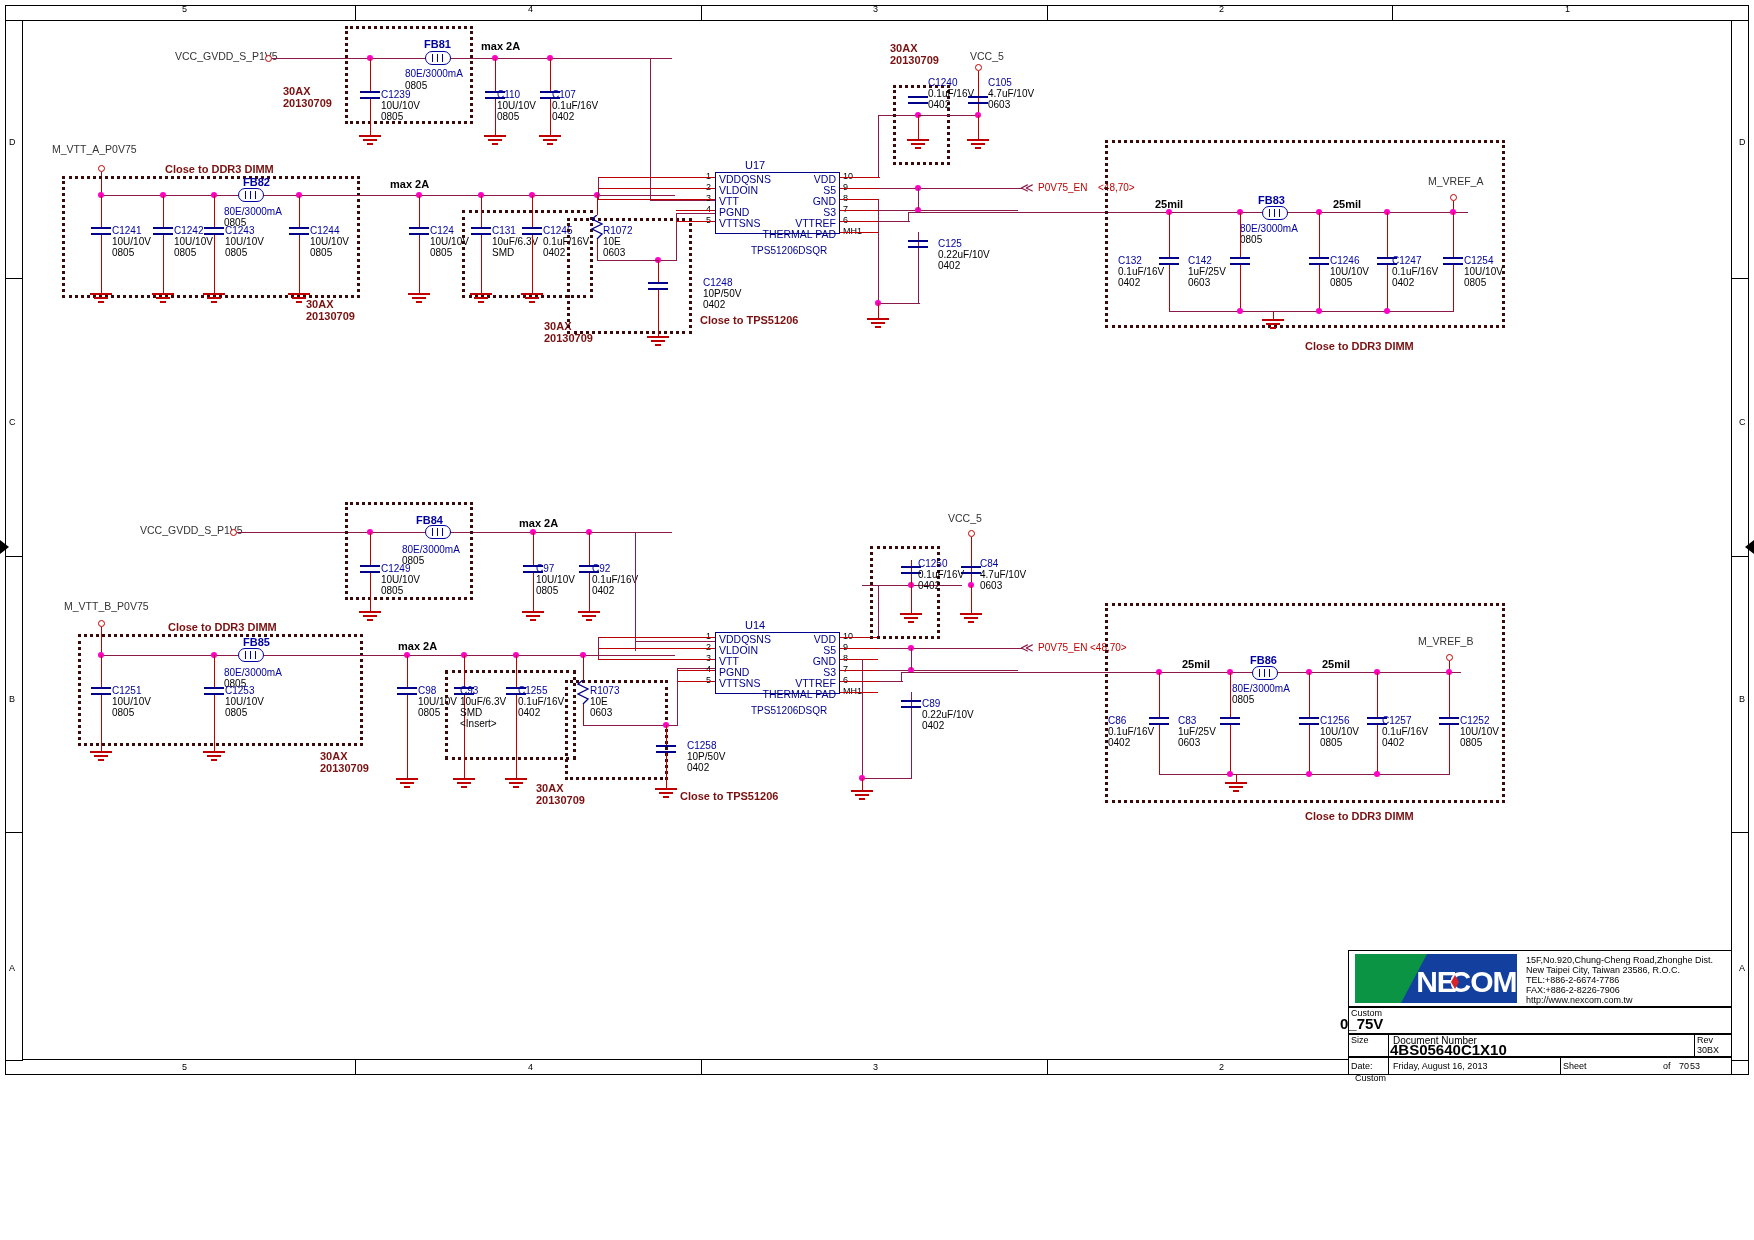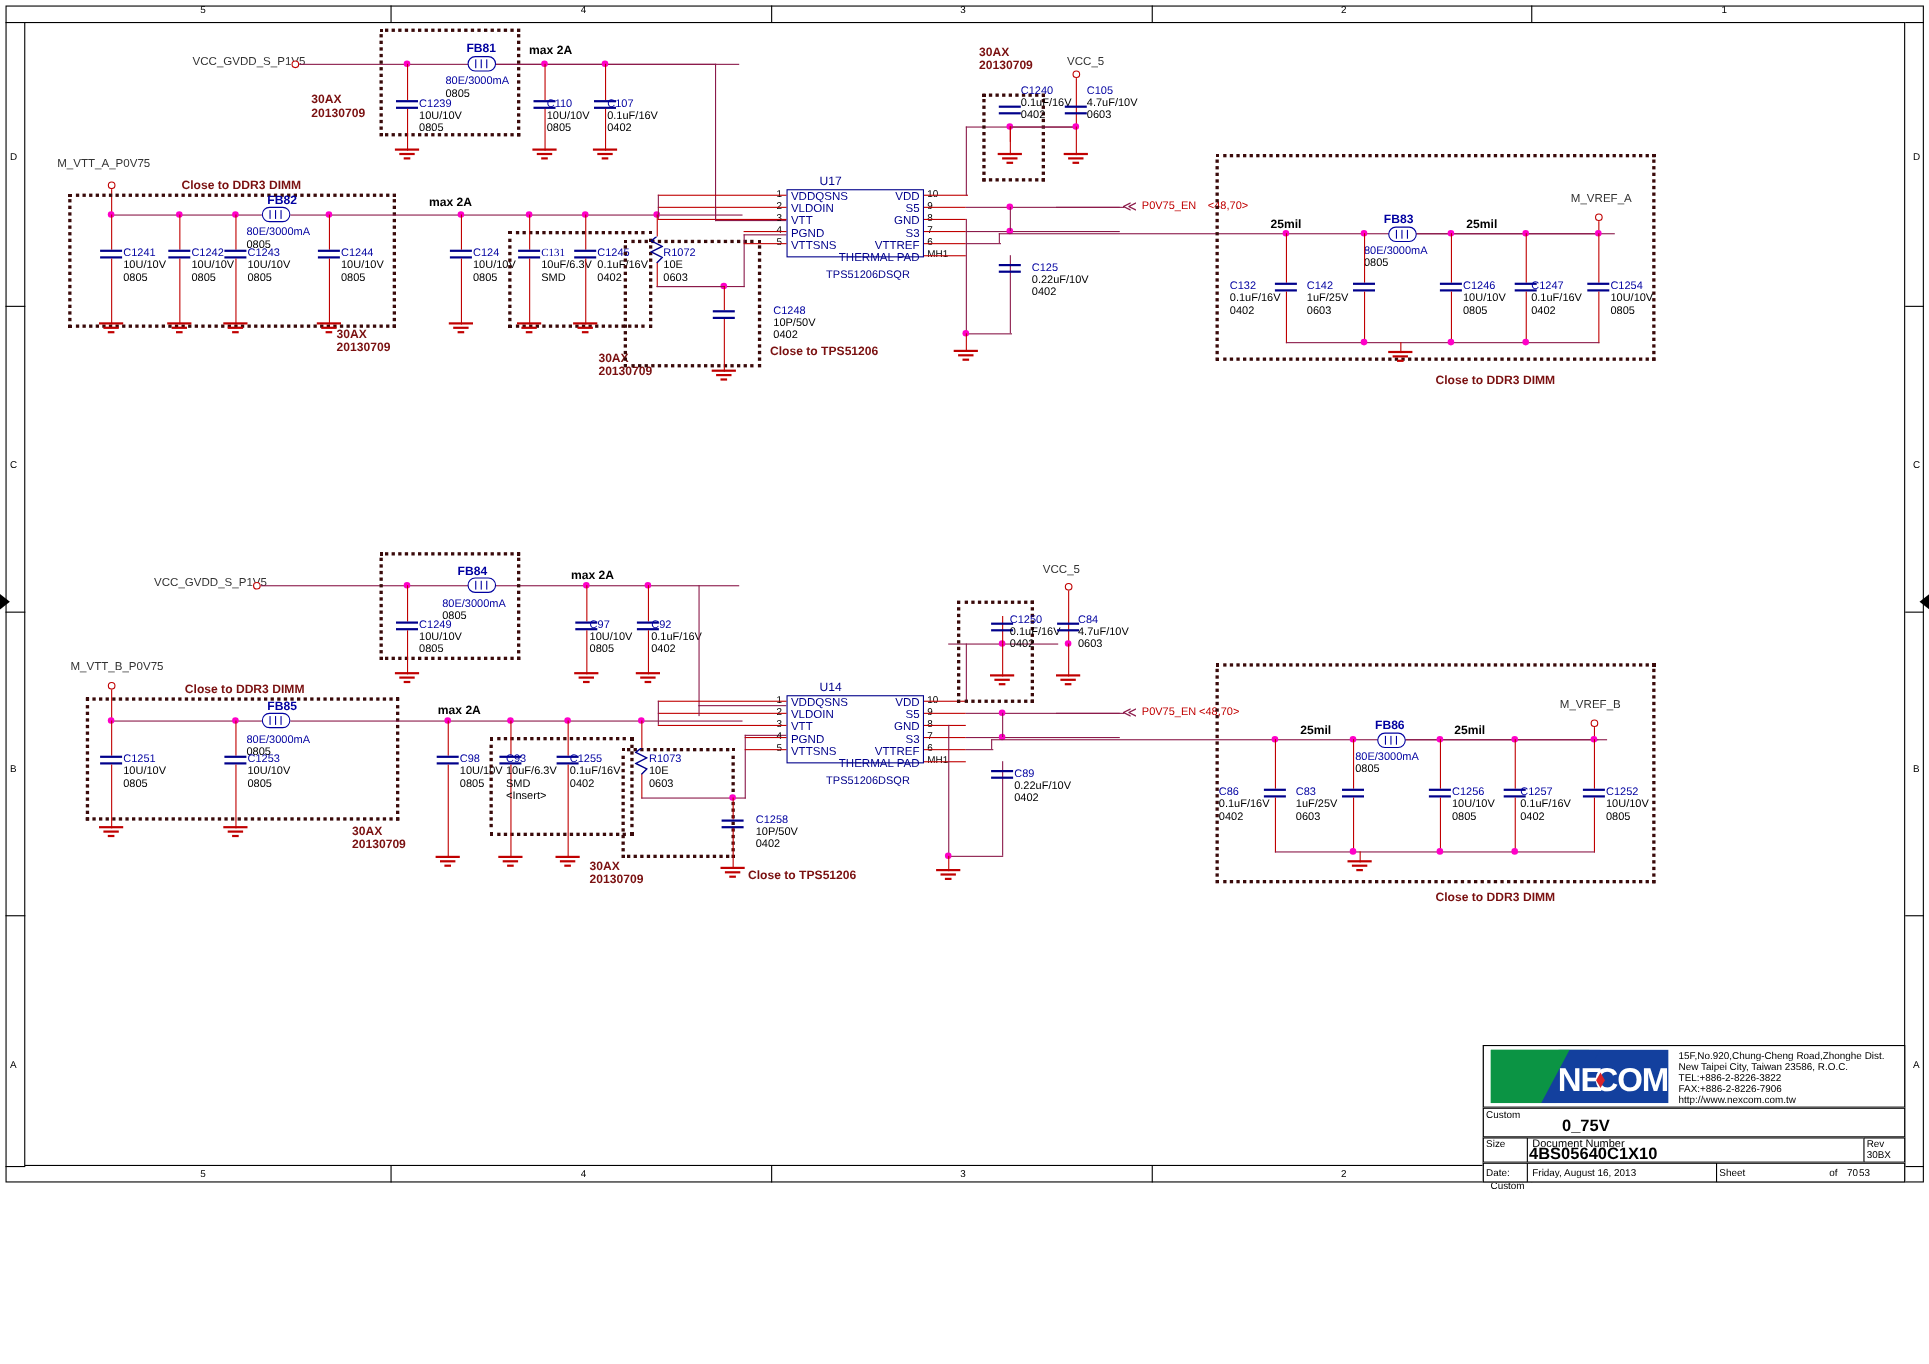--- a/index.html
+++ b/index.html
@@ -313,7 +313,7 @@
       <b style="top:4px;left:4px;width:14px;height:1.6px"></b>
       <b style="top:8px;left:8px;width:6px;height:1.6px"></b>
   </div>
-  <div class="lbl lbl-blue" style="left:492px;top:225px;font-family:Liberation Serif, serif;">C131</div>
+  <div class="lbl lbl-blue" style="left:492px;top:225px;">C131</div>
   <div class="lbl" style="left:492px;top:236px;">10uF/6.3V</div>
   <div class="lbl" style="left:492px;top:247px;">SMD</div>
 

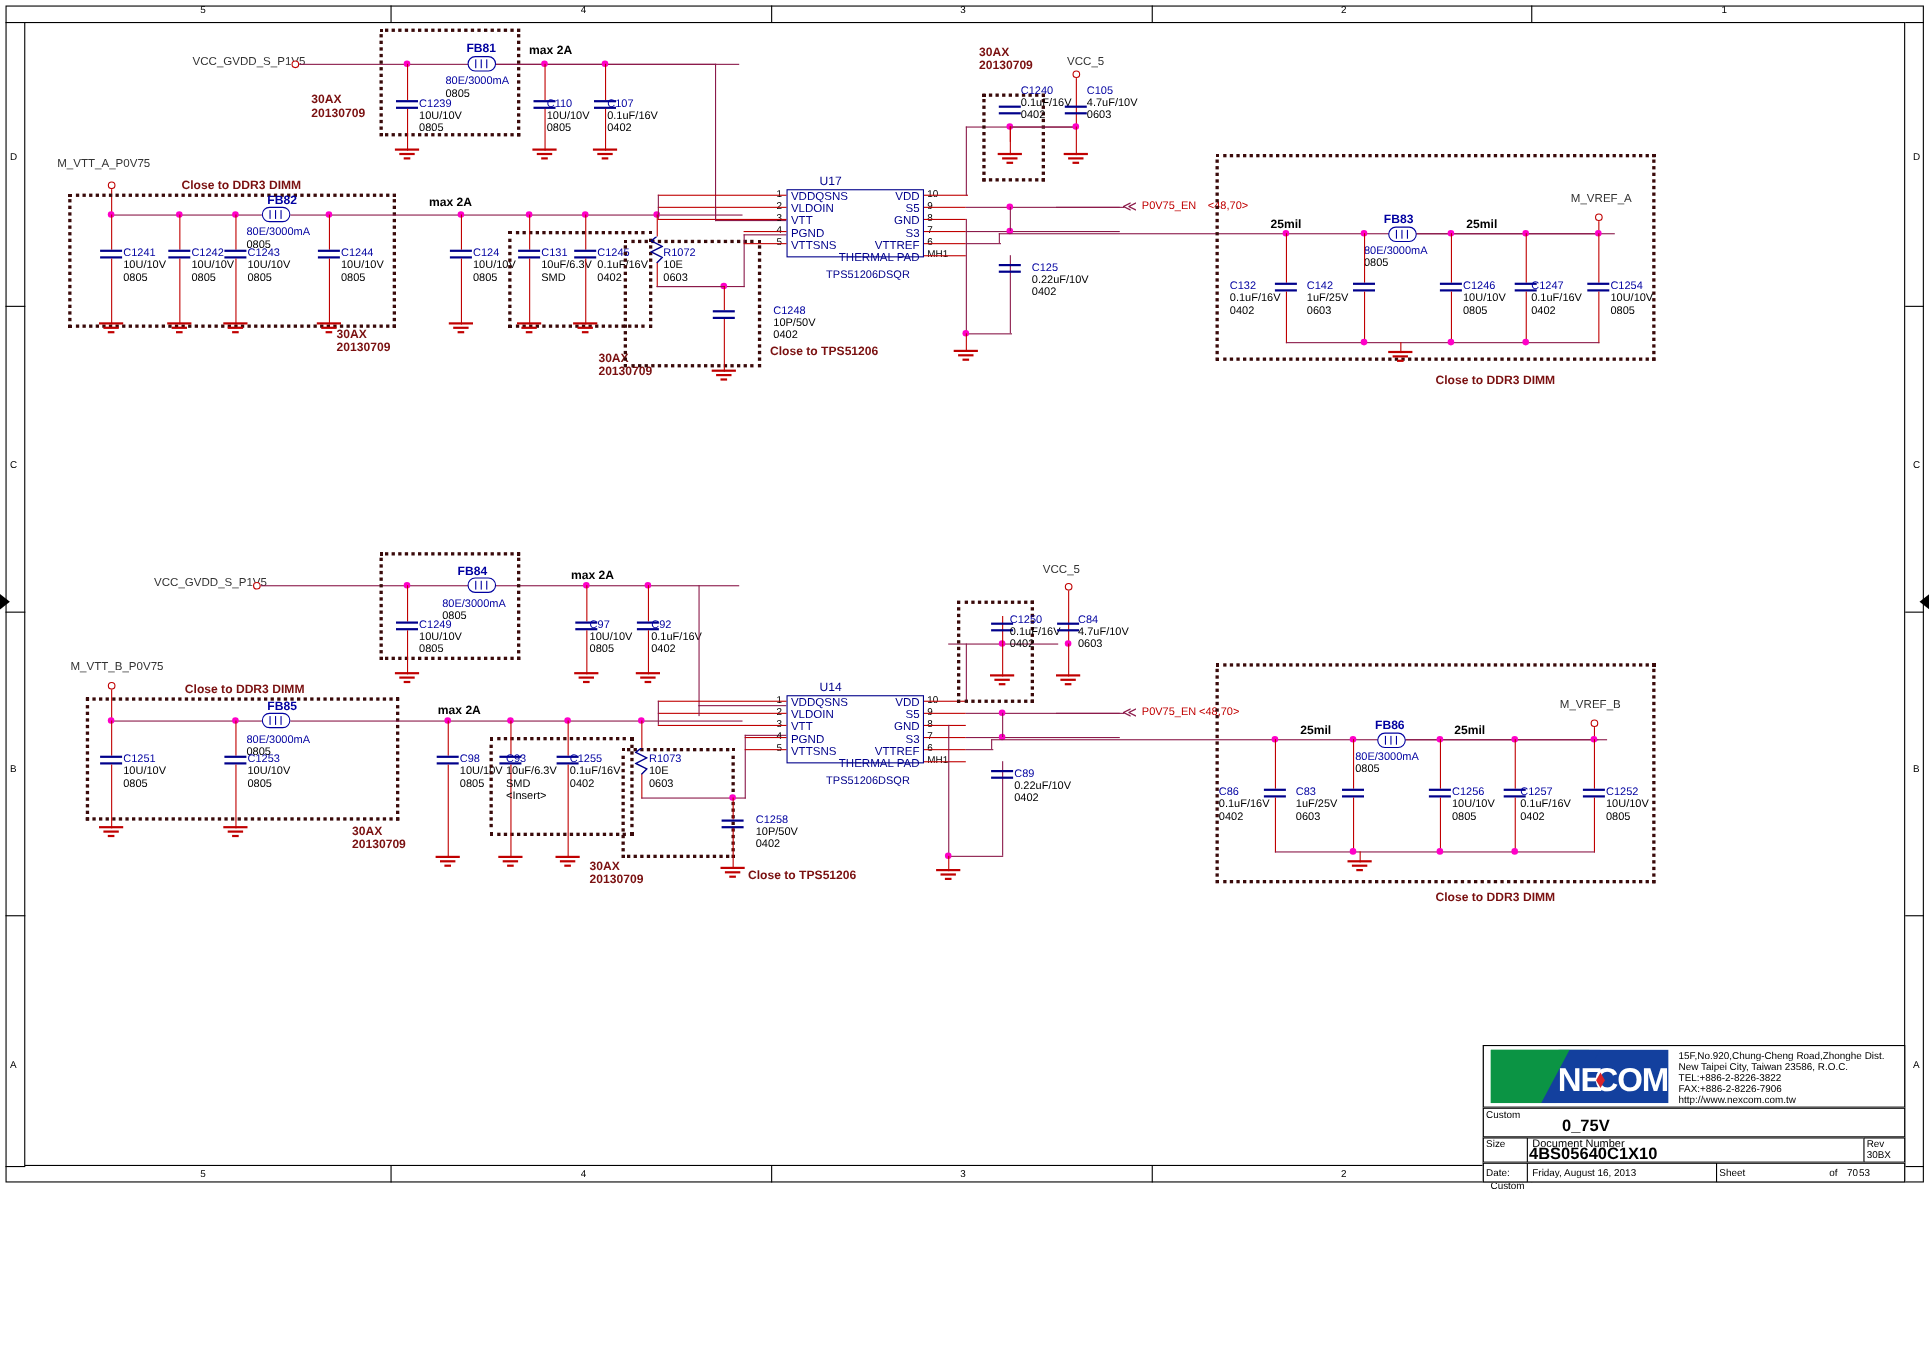--- a/index.html
+++ b/index.html
@@ -1005,7 +1005,7 @@
   </div>
   <div class="tbsmall" style="left:1526px;top:955px;">15F,No.920,Chung-Cheng Road,Zhonghe Dist.</div>
   <div class="tbsmall" style="left:1526px;top:965px;">New Taipei City, Taiwan 23586, R.O.C.</div>
-  <div class="tbsmall" style="left:1526px;top:975px;">TEL:+886-2-8226-3822</div>
+  <div class="tbsmall" style="left:1526px;top:975px;">TEL:+886-2-6674-7786</div>
   <div class="tbsmall" style="left:1526px;top:985px;">FAX:+886-2-8226-7906</div>
   <div class="tbsmall" style="left:1526px;top:995px;">http://www.nexcom.com.tw</div>
 

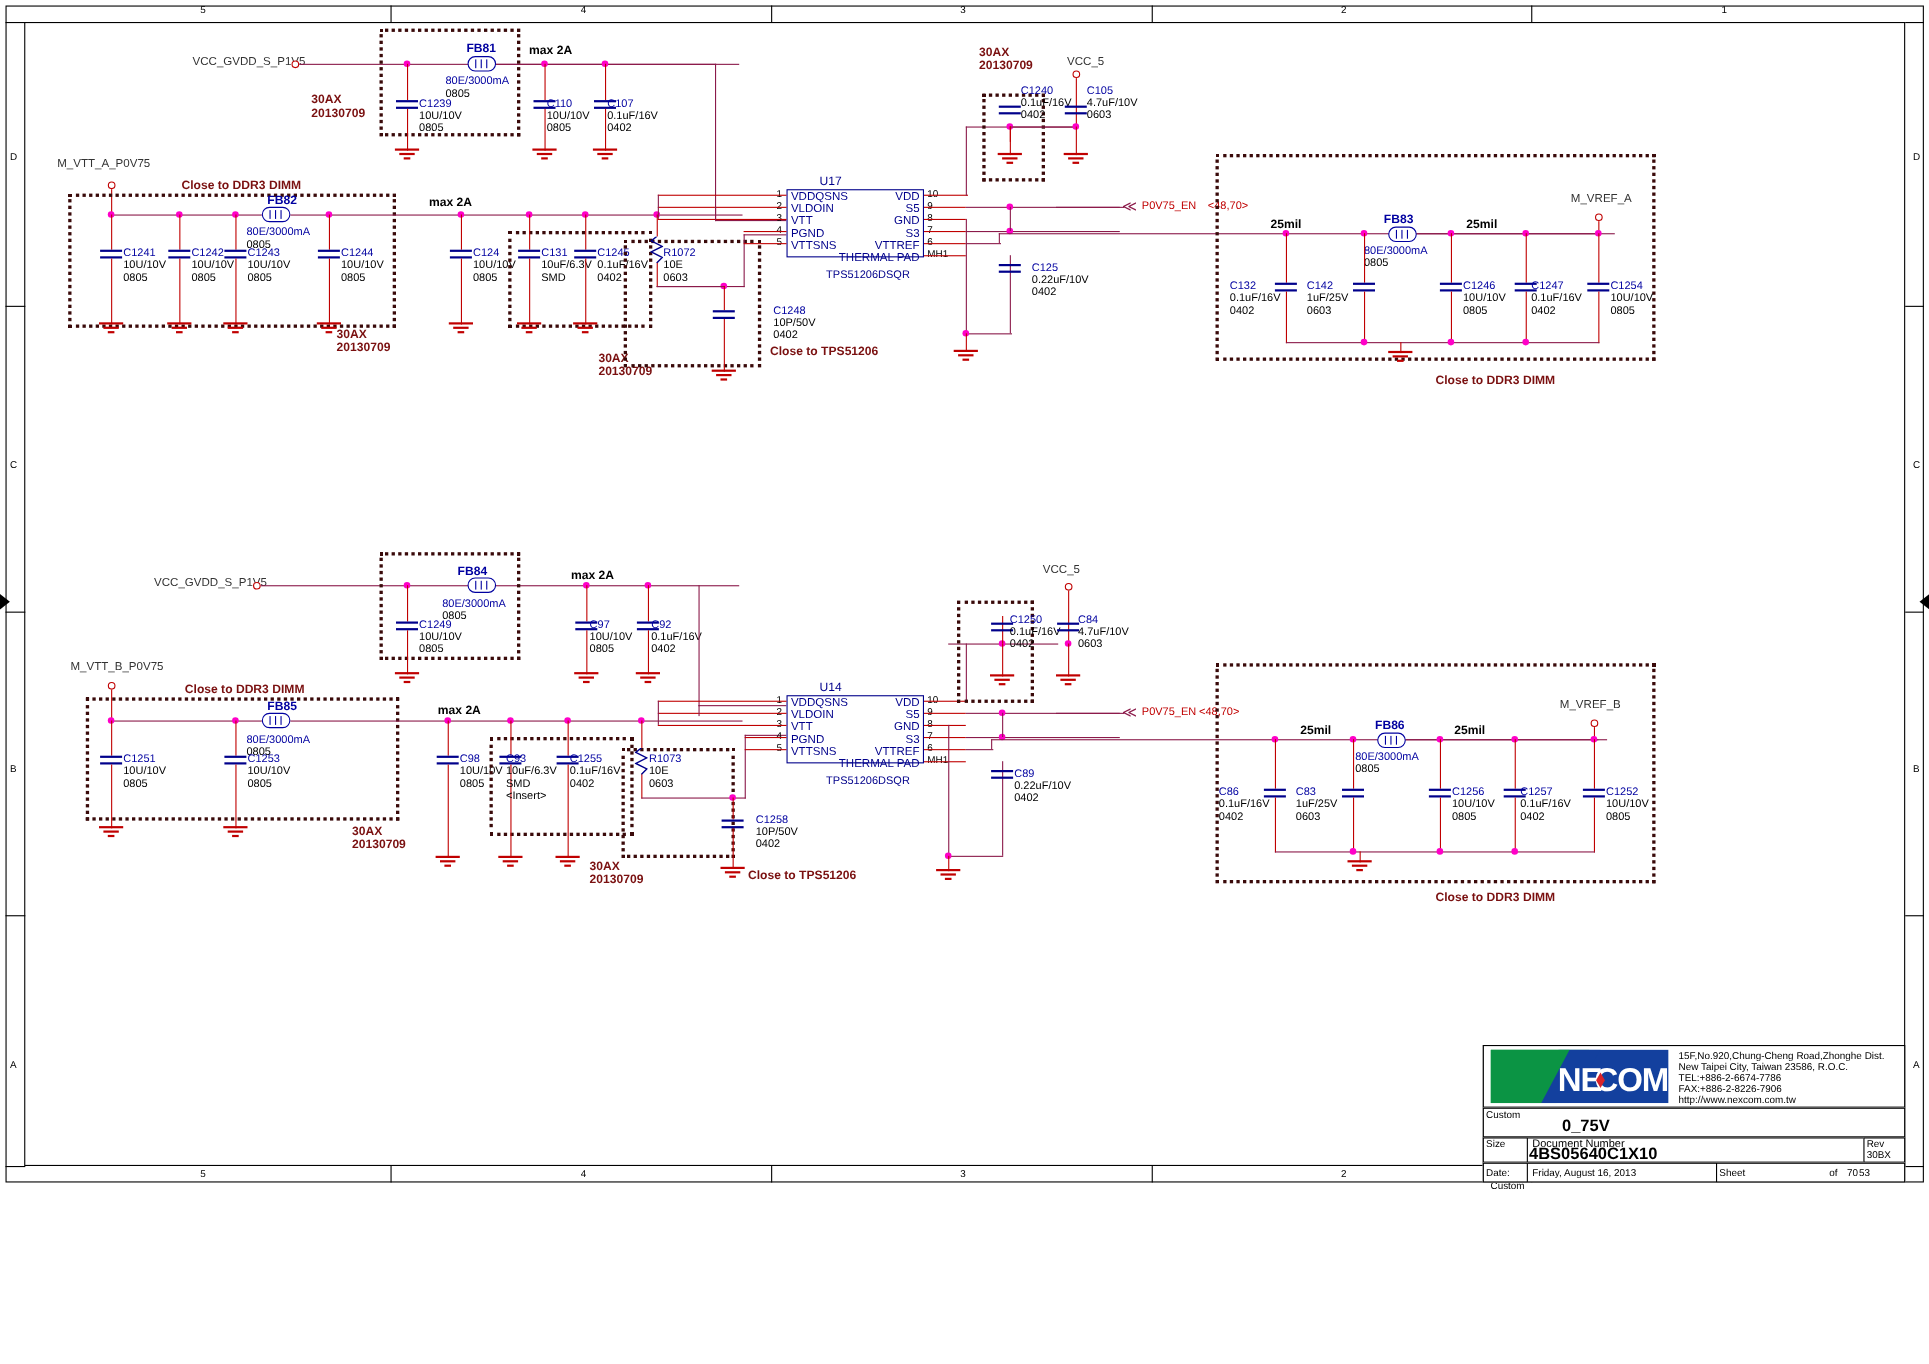--- a/index.html
+++ b/index.html
@@ -1011,7 +1011,7 @@
 
   <div class="tb" style="left:1348px;top:1007px;width:384px;height:27px;"></div>
   <div class="tbsmall" style="left:1351px;top:1008px;">Custom</div>
-  <div class="tbbig" style="left:1420px;top:1015px;">0_75V</div>
+  <div class="tbbig" style="left:1340px;top:1015px;">0_75V</div>
 
   <div class="tb" style="left:1348px;top:1034px;width:384px;height:23px;"></div>
   <div class="tb" style="left:1348px;top:1034px;width:41px;height:23px;"></div>

